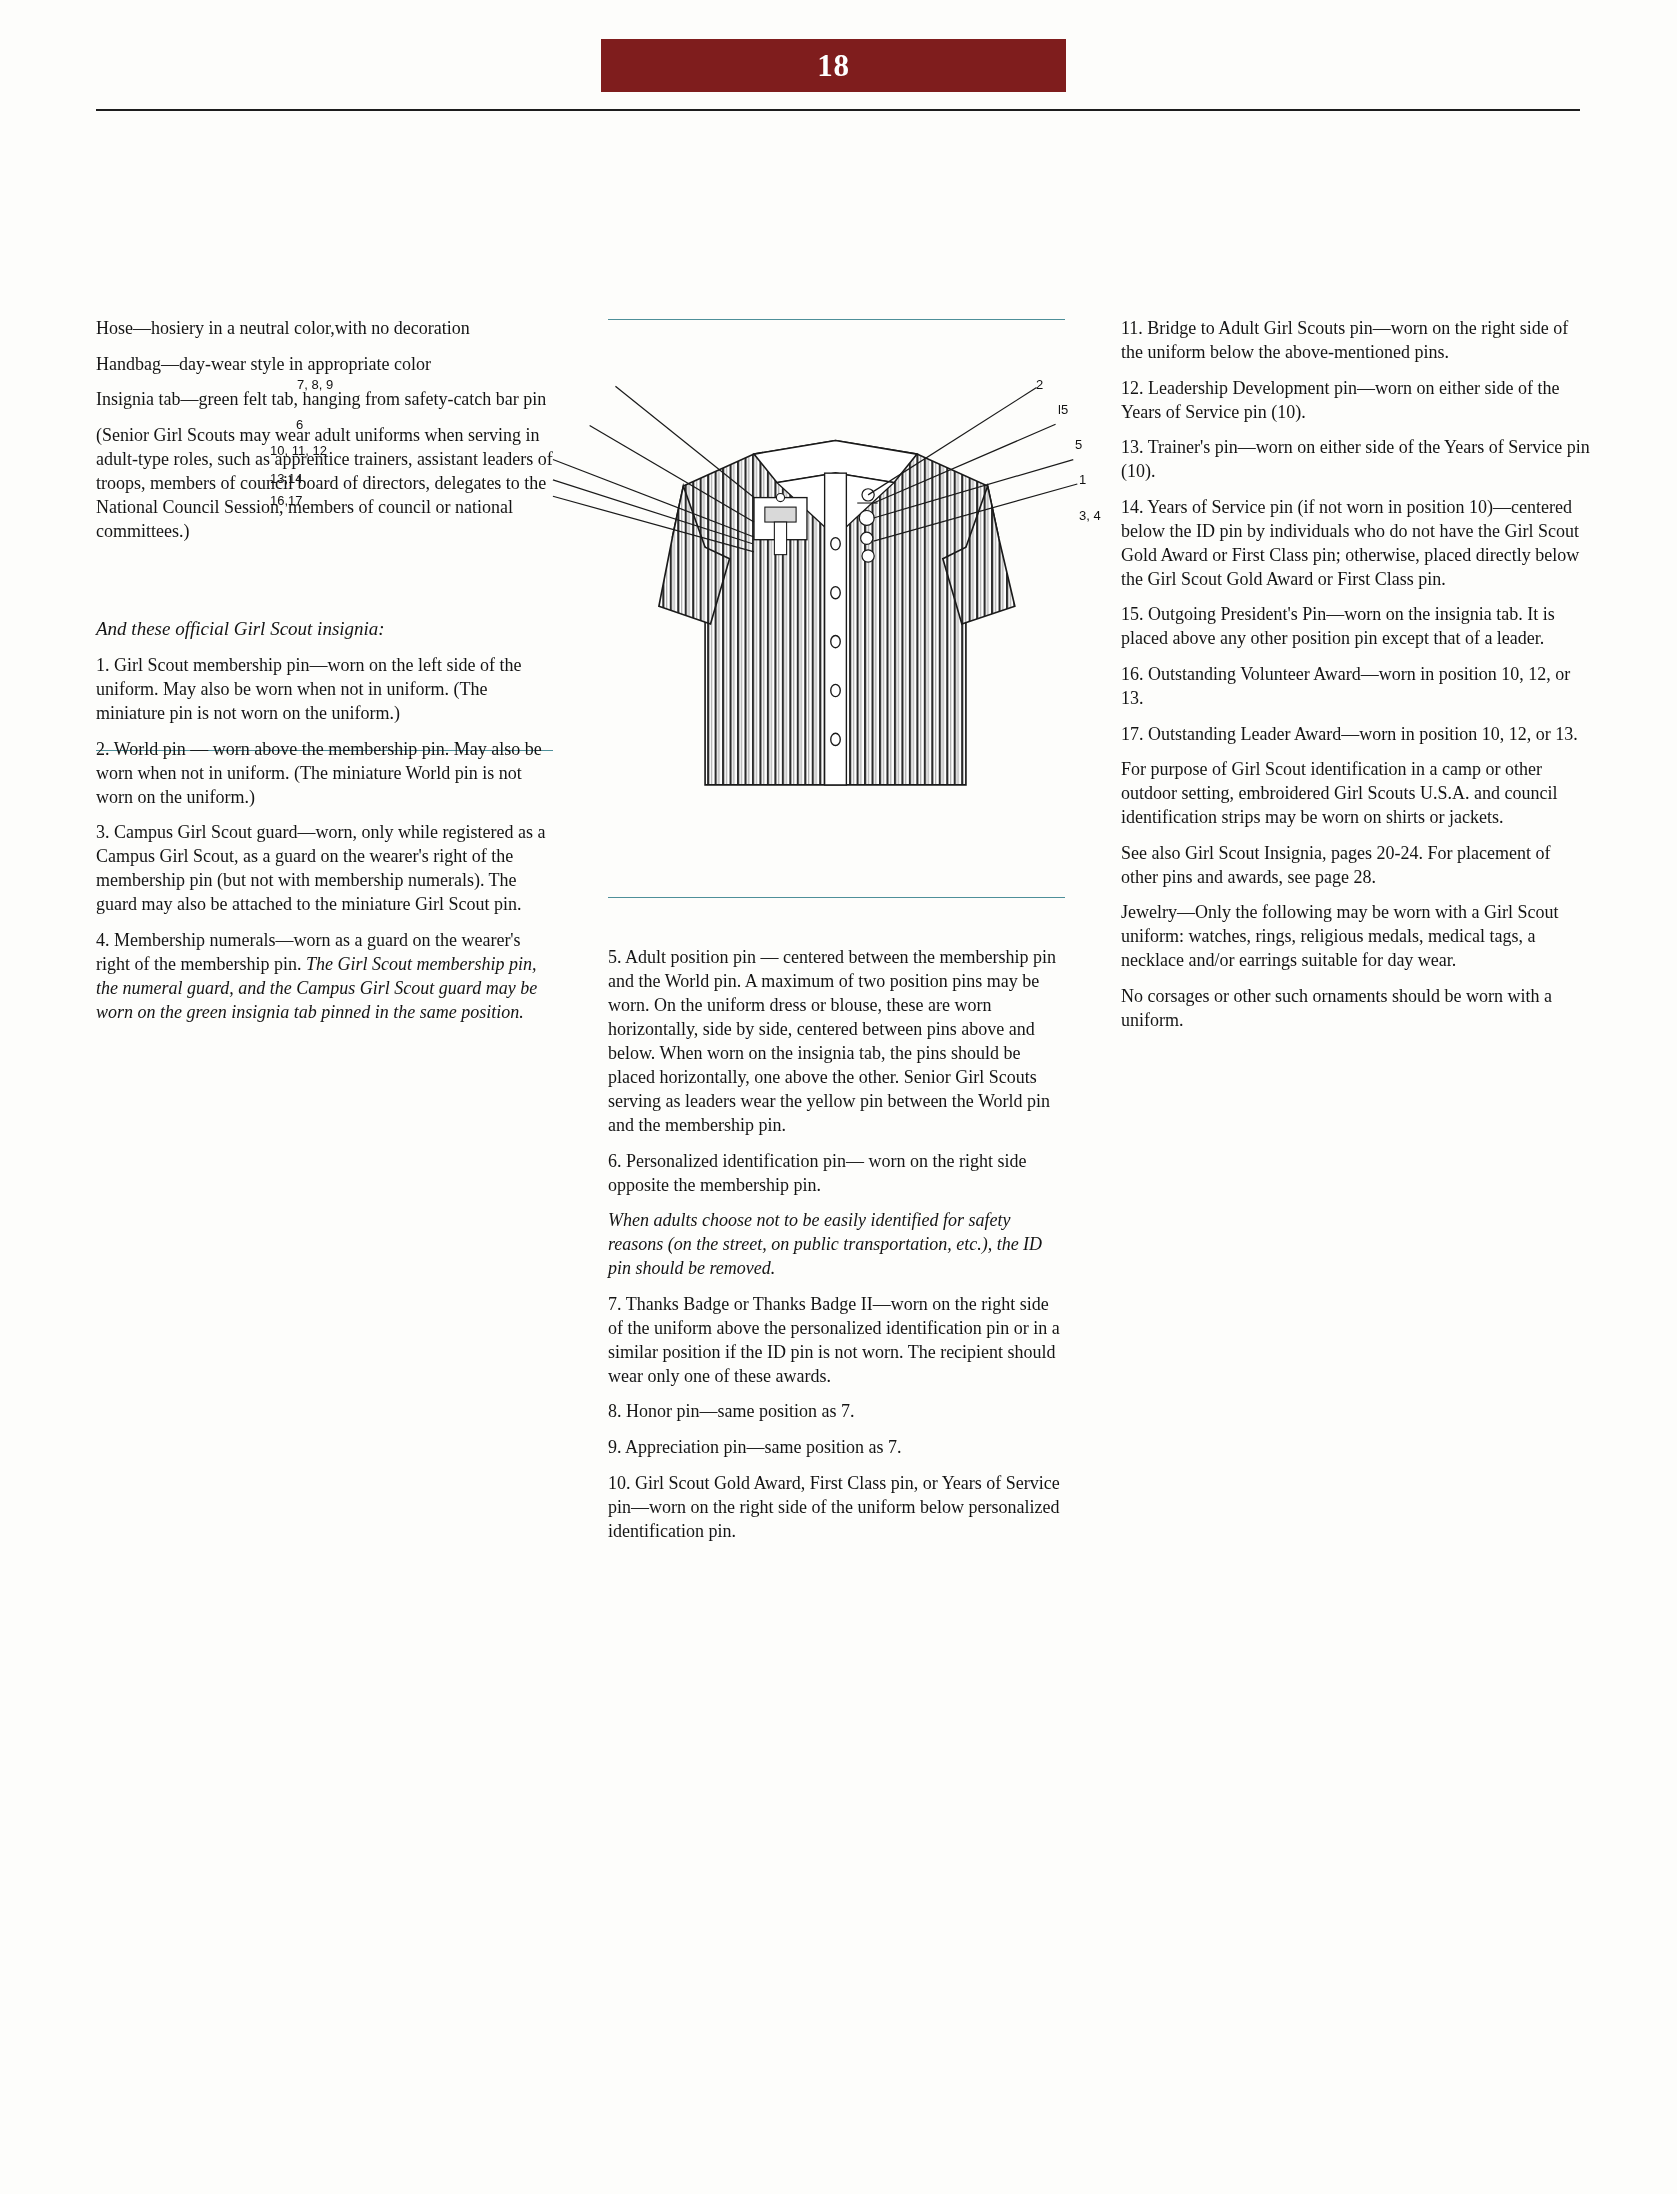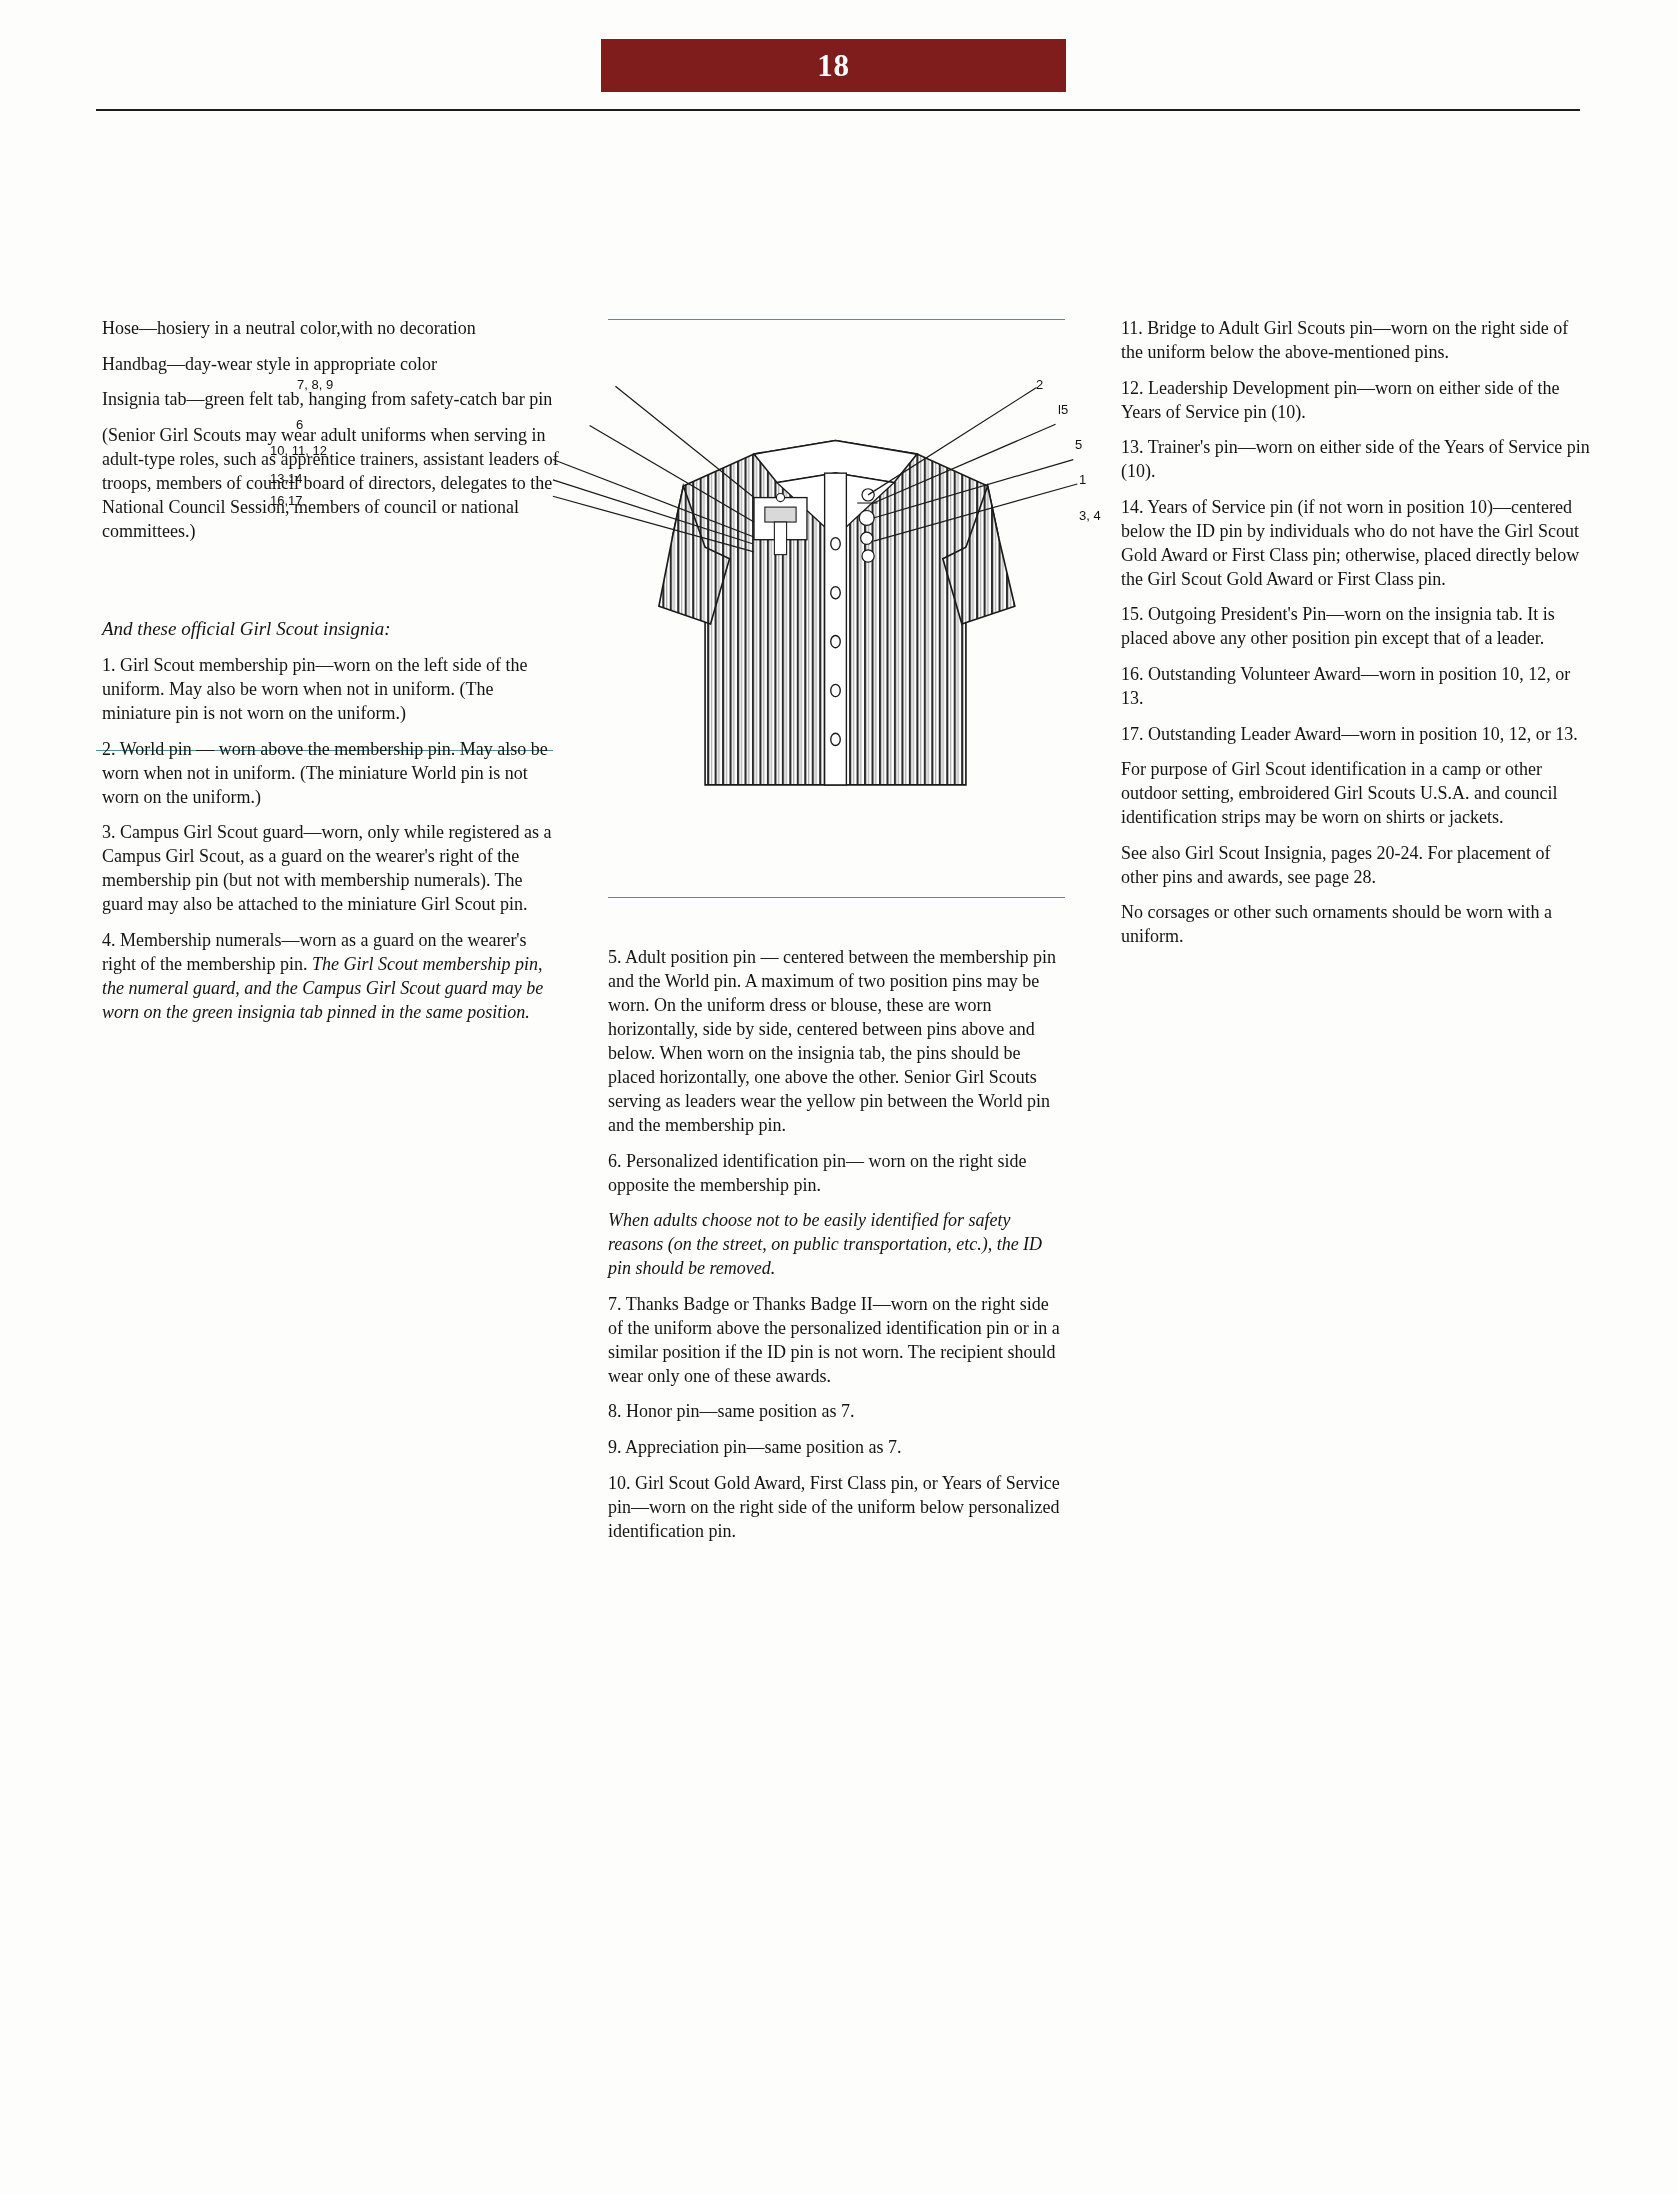--- a/index.html
+++ b/index.html
@@ -60,7 +60,7 @@
     margin: 0 0 11.6px 0;
   }
   .col-left {
-    left: 102px;
+    left: 96px;
     top: 316px;
     width: 462px;
   }

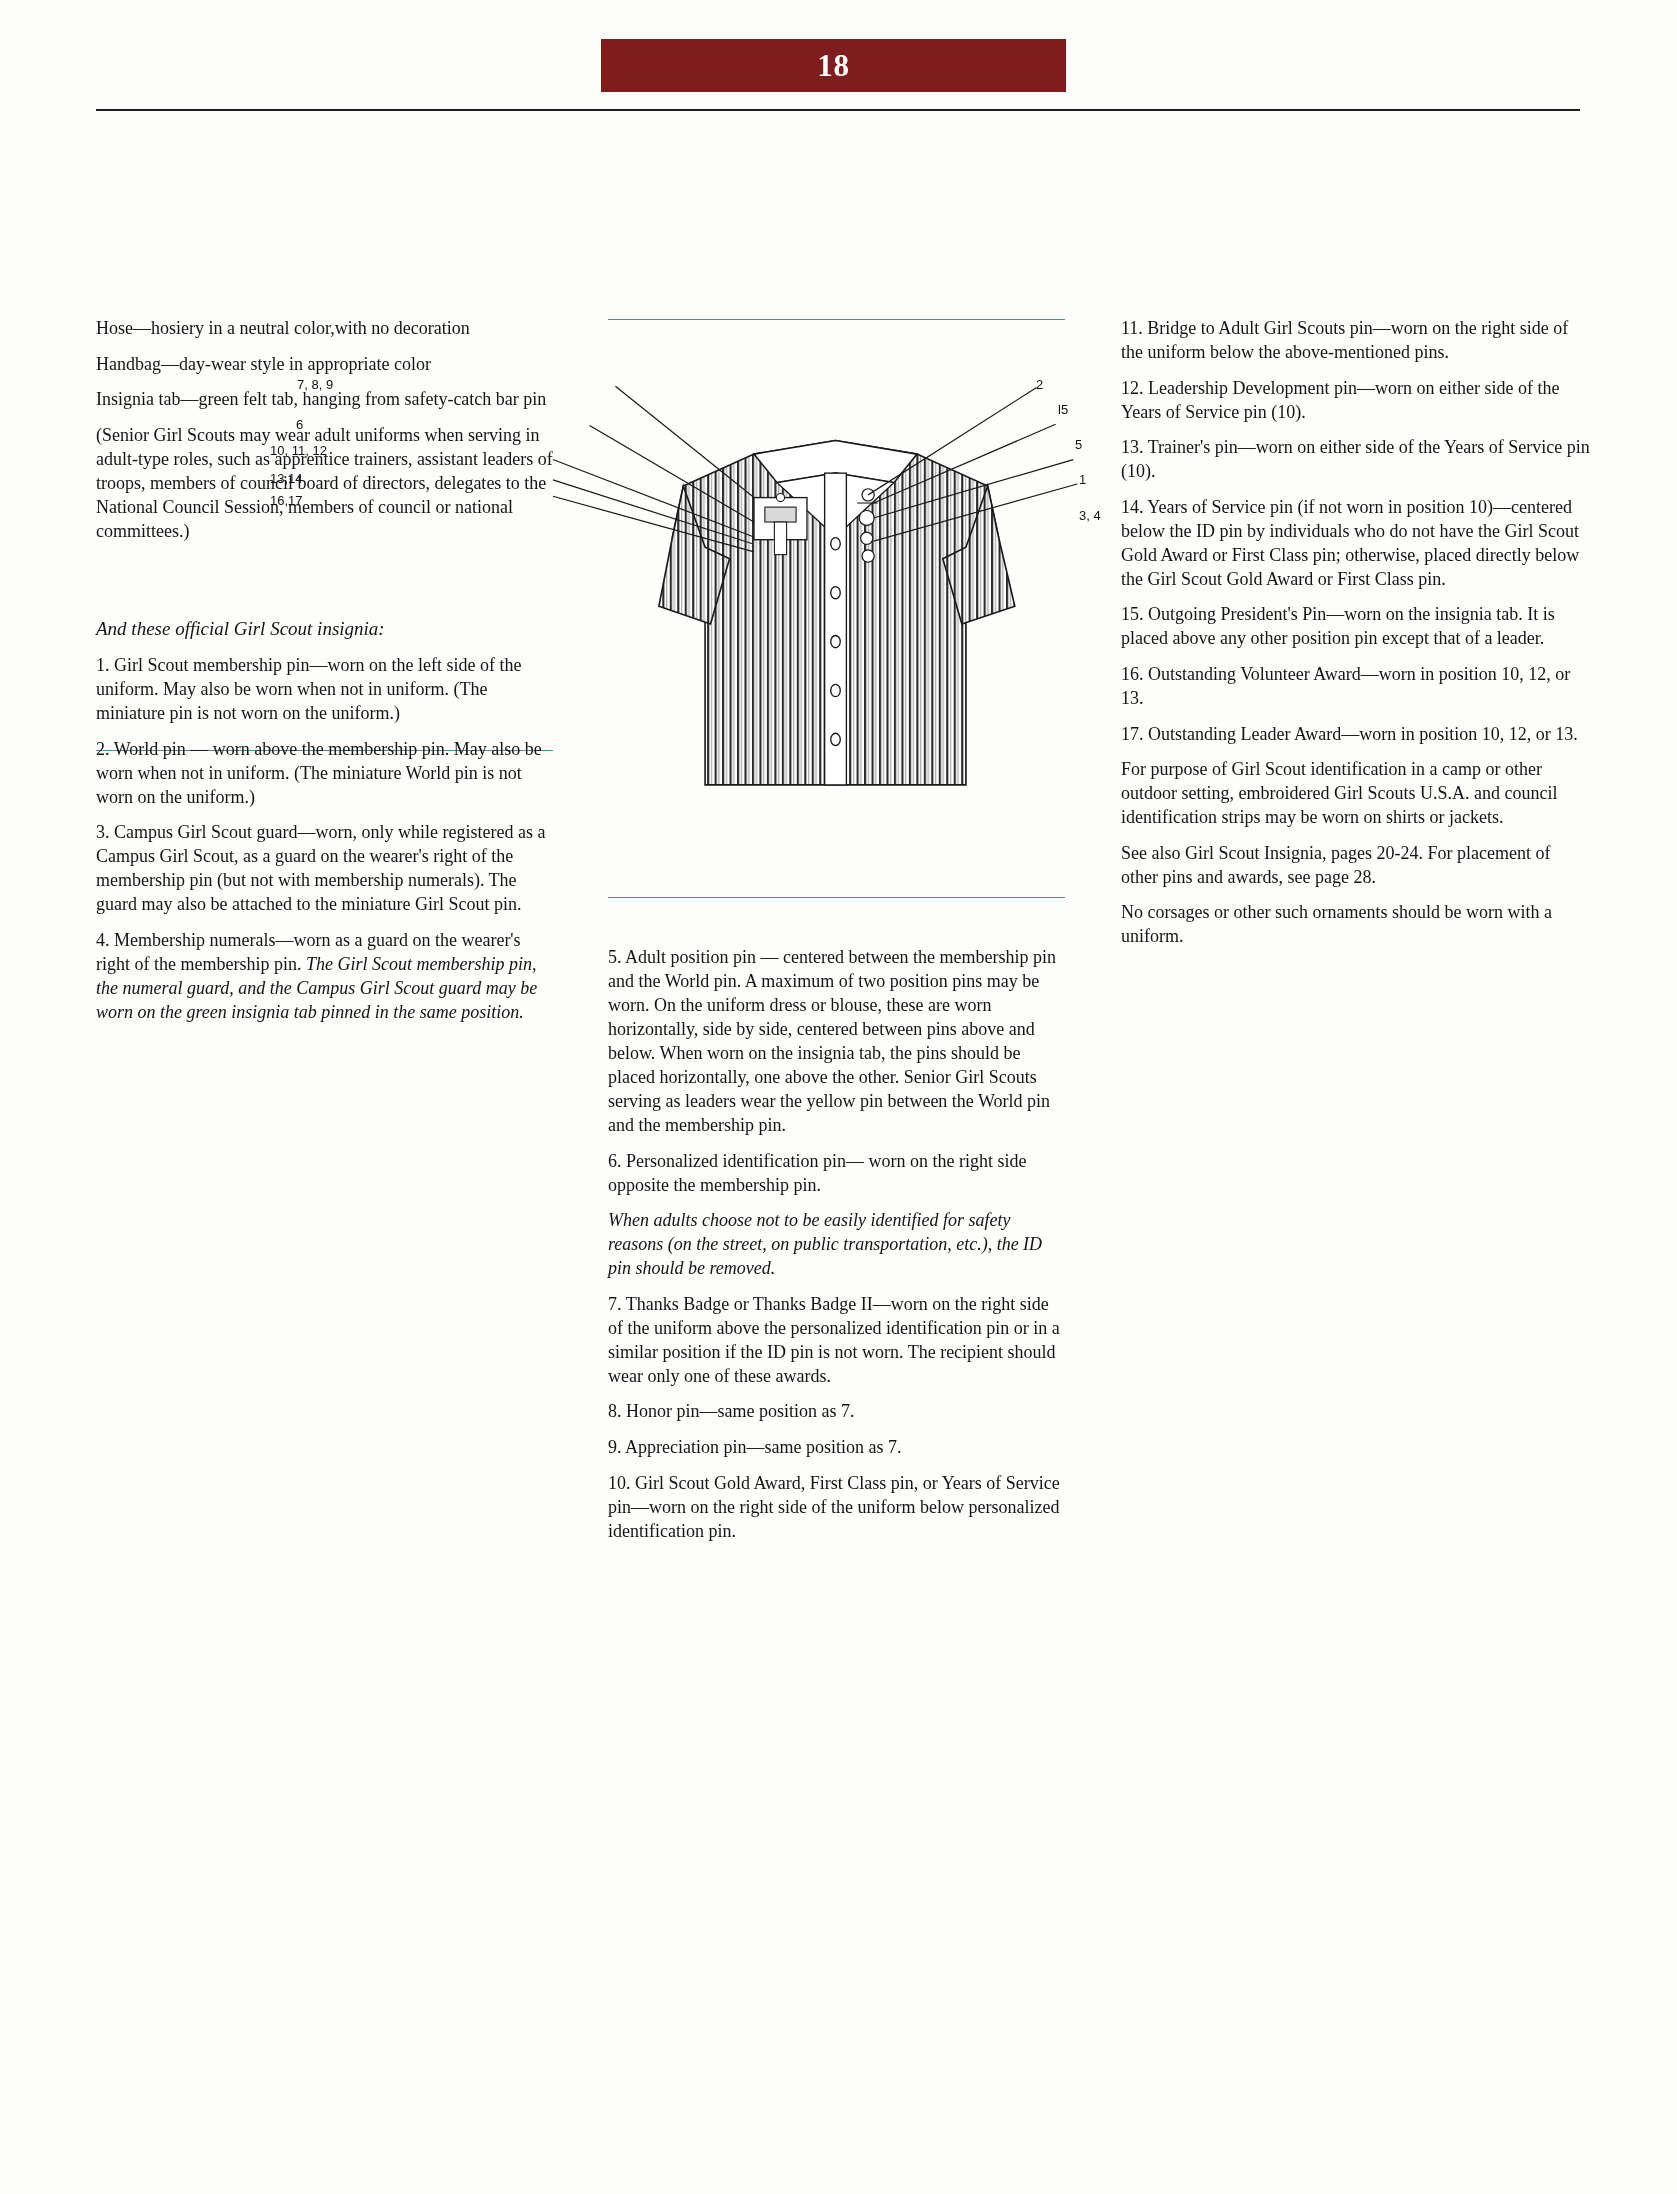--- a/index.html
+++ b/index.html
@@ -234,6 +234,7 @@
     <p>17. Outstanding Leader Award—worn in position 10, 12, or 13.</p>
     <p>For purpose of Girl Scout identification in a camp or other outdoor setting, embroidered Girl Scouts U.S.A. and council identification strips may be worn on shirts or jackets.</p>
     <p>See also Girl Scout Insignia, pages 20-24. For placement of other pins and awards, see page 28.</p>
+    <p>Jewelry—Only the following may be worn with a Girl Scout uniform: watches, rings, religious medals, medical tags, a necklace and/or earrings suitable for day wear.</p>
     <p>No corsages or other such ornaments should be worn with a uniform.</p>
   </div>
 

